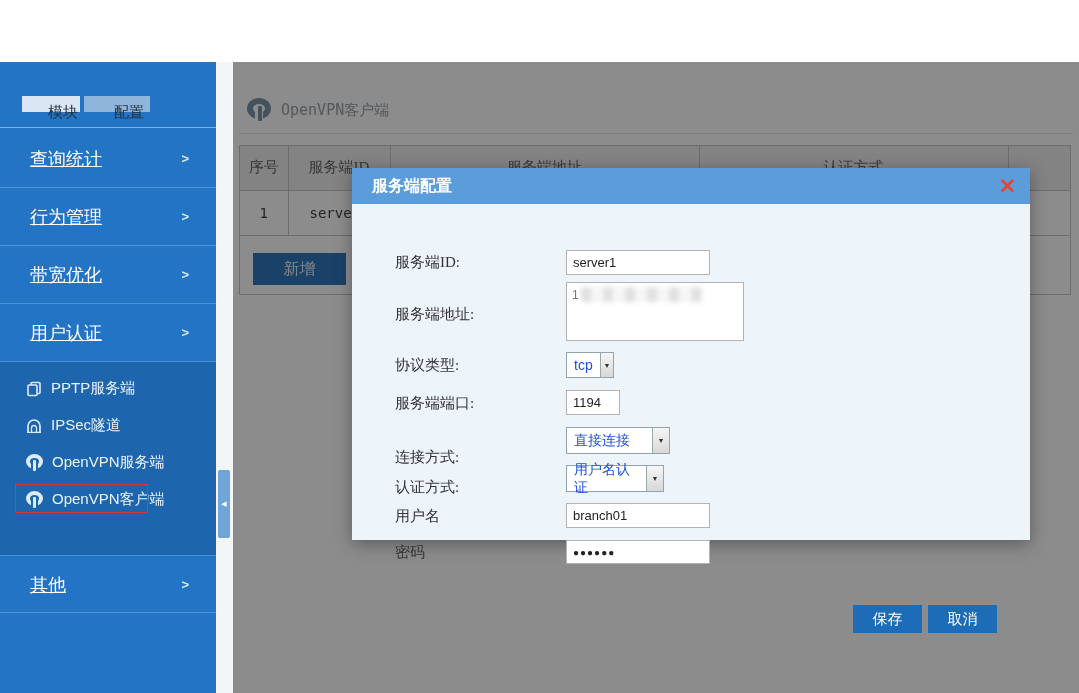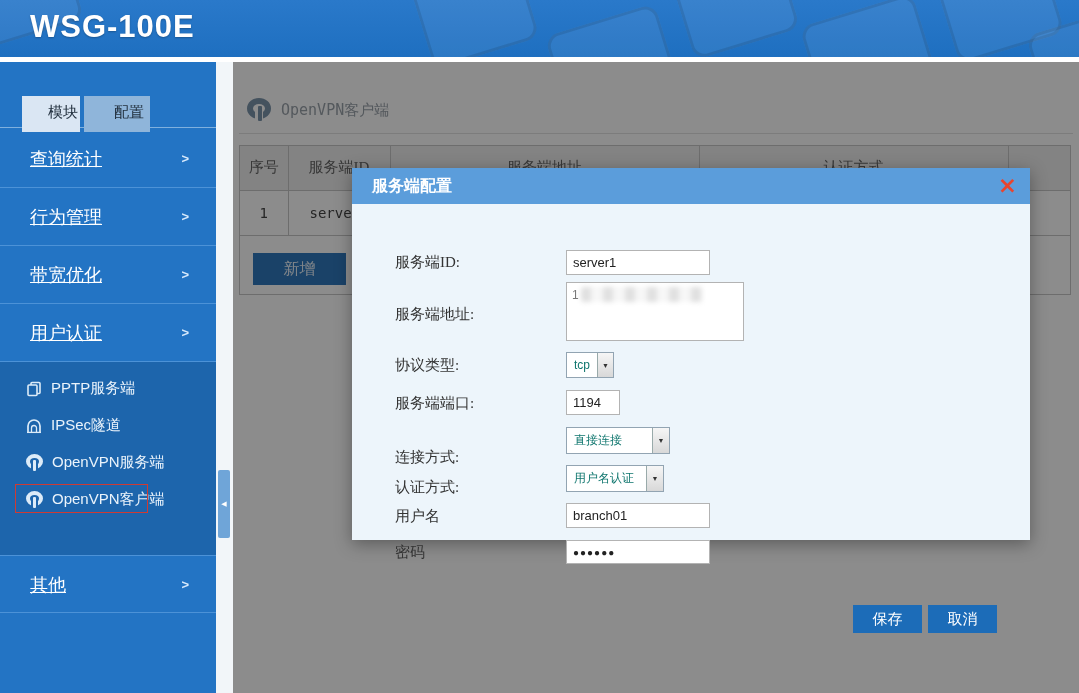--- a/index.html
+++ b/index.html
@@ -114,16 +114,6 @@
 
 <div class="stage">
 
-  <div class="header">
-    <div class="key" style="left:420px;top:-30px;width:110px;height:85px;"></div>
-    <div class="key" style="left:555px;top:18px;width:115px;height:90px;"></div>
-    <div class="key" style="left:680px;top:-42px;width:110px;height:88px;"></div>
-    <div class="key" style="left:810px;top:8px;width:118px;height:92px;"></div>
-    <div class="key" style="left:945px;top:-35px;width:110px;height:85px;"></div>
-    <div class="key" style="left:1035px;top:20px;width:100px;height:80px;"></div>
-    <div class="key" style="left:-25px;top:-45px;width:100px;height:80px;"></div>
-    <div class="brand">WSG-100E</div>
-  </div>
 
   <div class="sidebar">
     <div class="tabs">

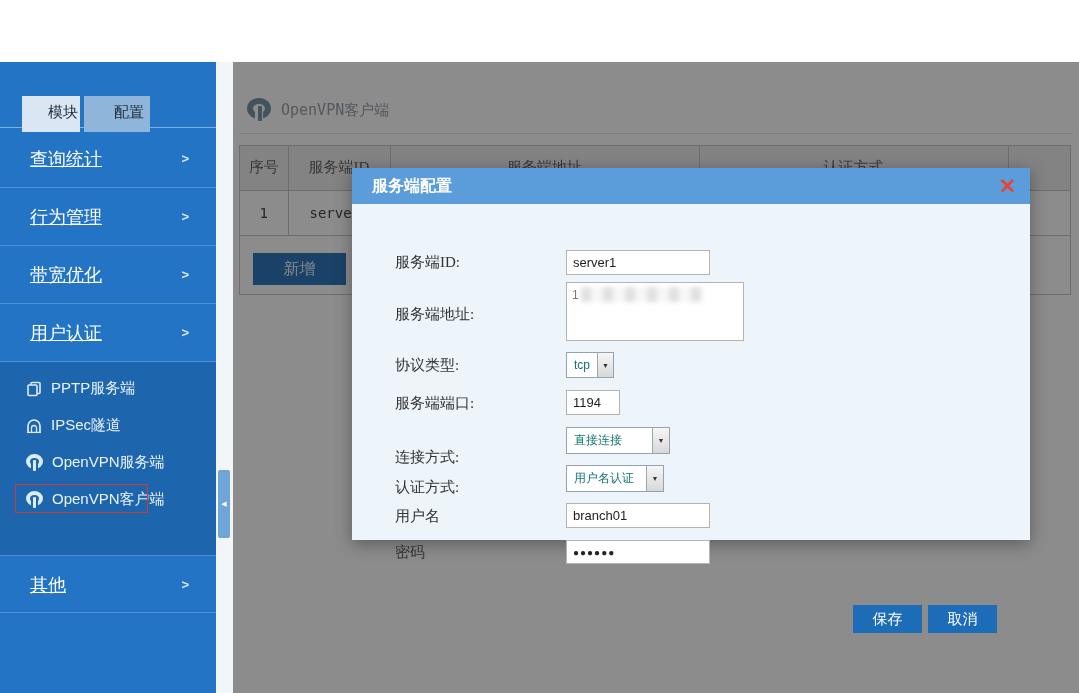--- a/index.html
+++ b/index.html
@@ -19,7 +19,7 @@
   .sidebar { position:absolute; left:0; top:62px; width:216px; height:631px; background:#2374c4; }
   .tabs { position:absolute; left:0; top:34px; width:216px; height:32px;
           border-bottom:1px solid #7fb0de; }
-  .tab { position:absolute; height:36px; line-height:31px; text-align:center;
+  .tab { position:absolute; height:16px; line-height:31px; text-align:center;
          font-size:15px; color:#22303e; cursor:pointer;padding-left:24px; }
   .tab-mod { left:22px; width:58px; background:#dae6f3; }
   .tab-cfg { left:84px; width:66px; background:#8fb5da; }

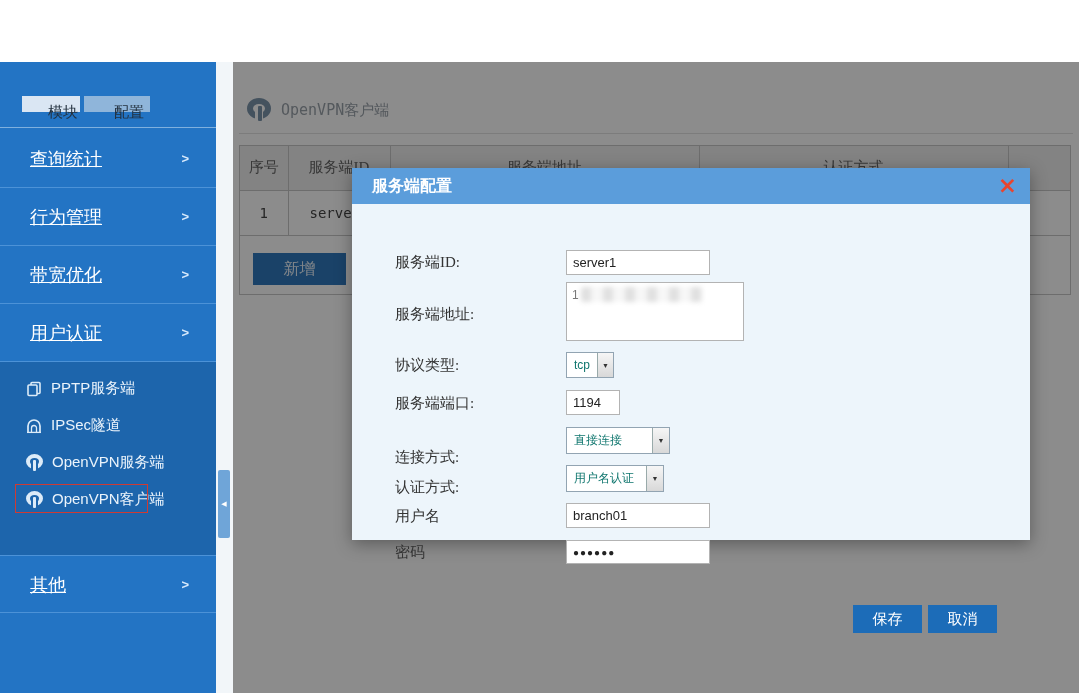--- a/index.html
+++ b/index.html
@@ -102,7 +102,7 @@
              filter:blur(2.5px); }
   .fsel { position:absolute; left:214px; display:flex; align-items:stretch; background:#fff;
           border:1px solid #92a4b2; cursor:pointer; }
-  .fsel .txt { display:flex; align-items:center; padding:0 7px; font-size:12px; color:#0f766e;
+  .fsel .txt { display:flex; align-items:center; padding:0 7px; font-size:14px; color:#1d4ed8;
                font-family:"Liberation Serif", serif; flex:1; }
   .fsel .ab { width:17px; background:linear-gradient(#f6f6f6,#d8d8d8); border-left:1px solid #9aa;
               display:flex; align-items:center; justify-content:center; font-size:7px; color:#333; }

